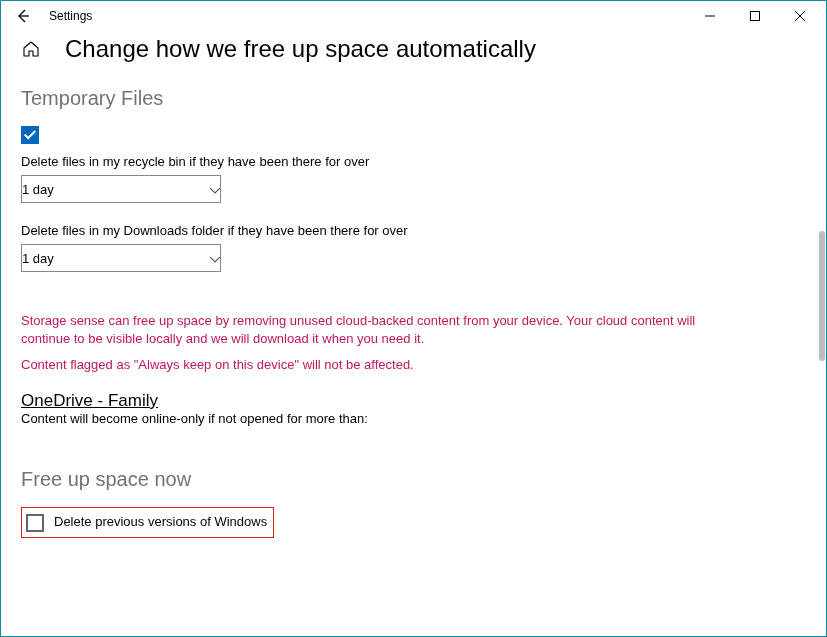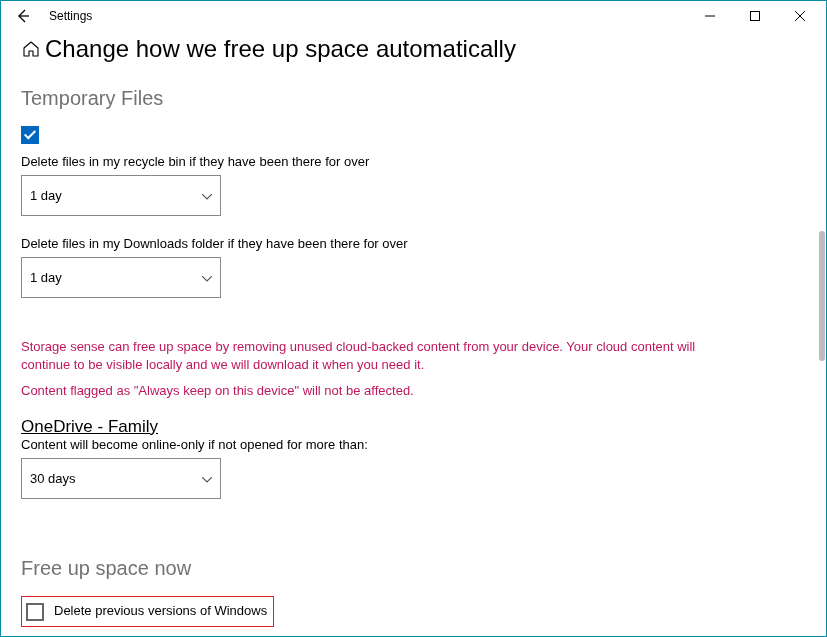--- a/index.html
+++ b/index.html
@@ -49,7 +49,7 @@
   .heading-row {
     display: flex;
     align-items: center;
-    gap: 4px;
+    gap: 24px;
     margin-bottom: 24px;
   }
   .heading-row .home-icon {

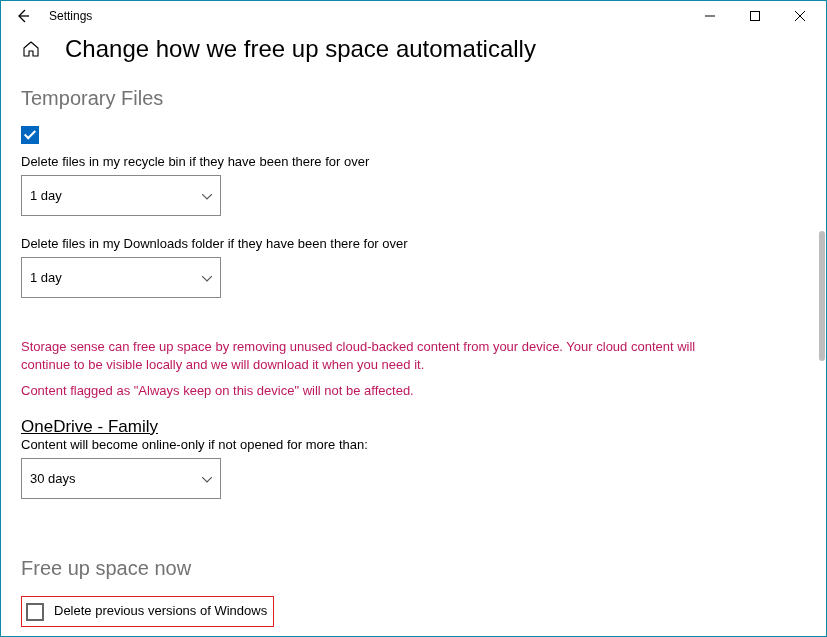--- a/index.html
+++ b/index.html
@@ -102,12 +102,12 @@
   }
   .select {
     width: 200px;
-    height: 41px;
+    height: 28px;
     border: 1px solid #888;
     background: #fff;
     display: flex;
     align-items: center;
-    padding: 0 8px;
+    padding: 0 0;
     margin: 6px 0 20px 0;
     cursor: pointer;
     position: relative;

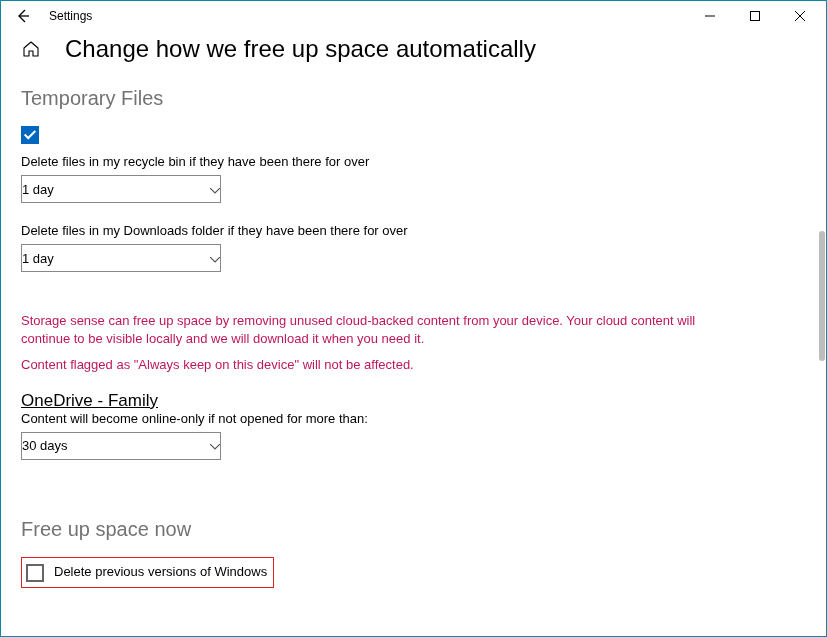--- a/index.html
+++ b/index.html
@@ -222,14 +222,6 @@
 
   <h3 class="subhead">OneDrive - Family</h3>
   <div class="plain">Content will become online-only if not opened for more than:</div>
-  <div class="select">
-    <span>30 days</span>
-    <span class="chev">
-      <svg width="10" height="6">
-          <path d="M0 0 L5 5 L10 0" stroke="#555" stroke-width="1.2" fill="none"></path>
-        </svg>
-    </span>
-  </div>
 
   <div class="spacer-lg"></div>
 

